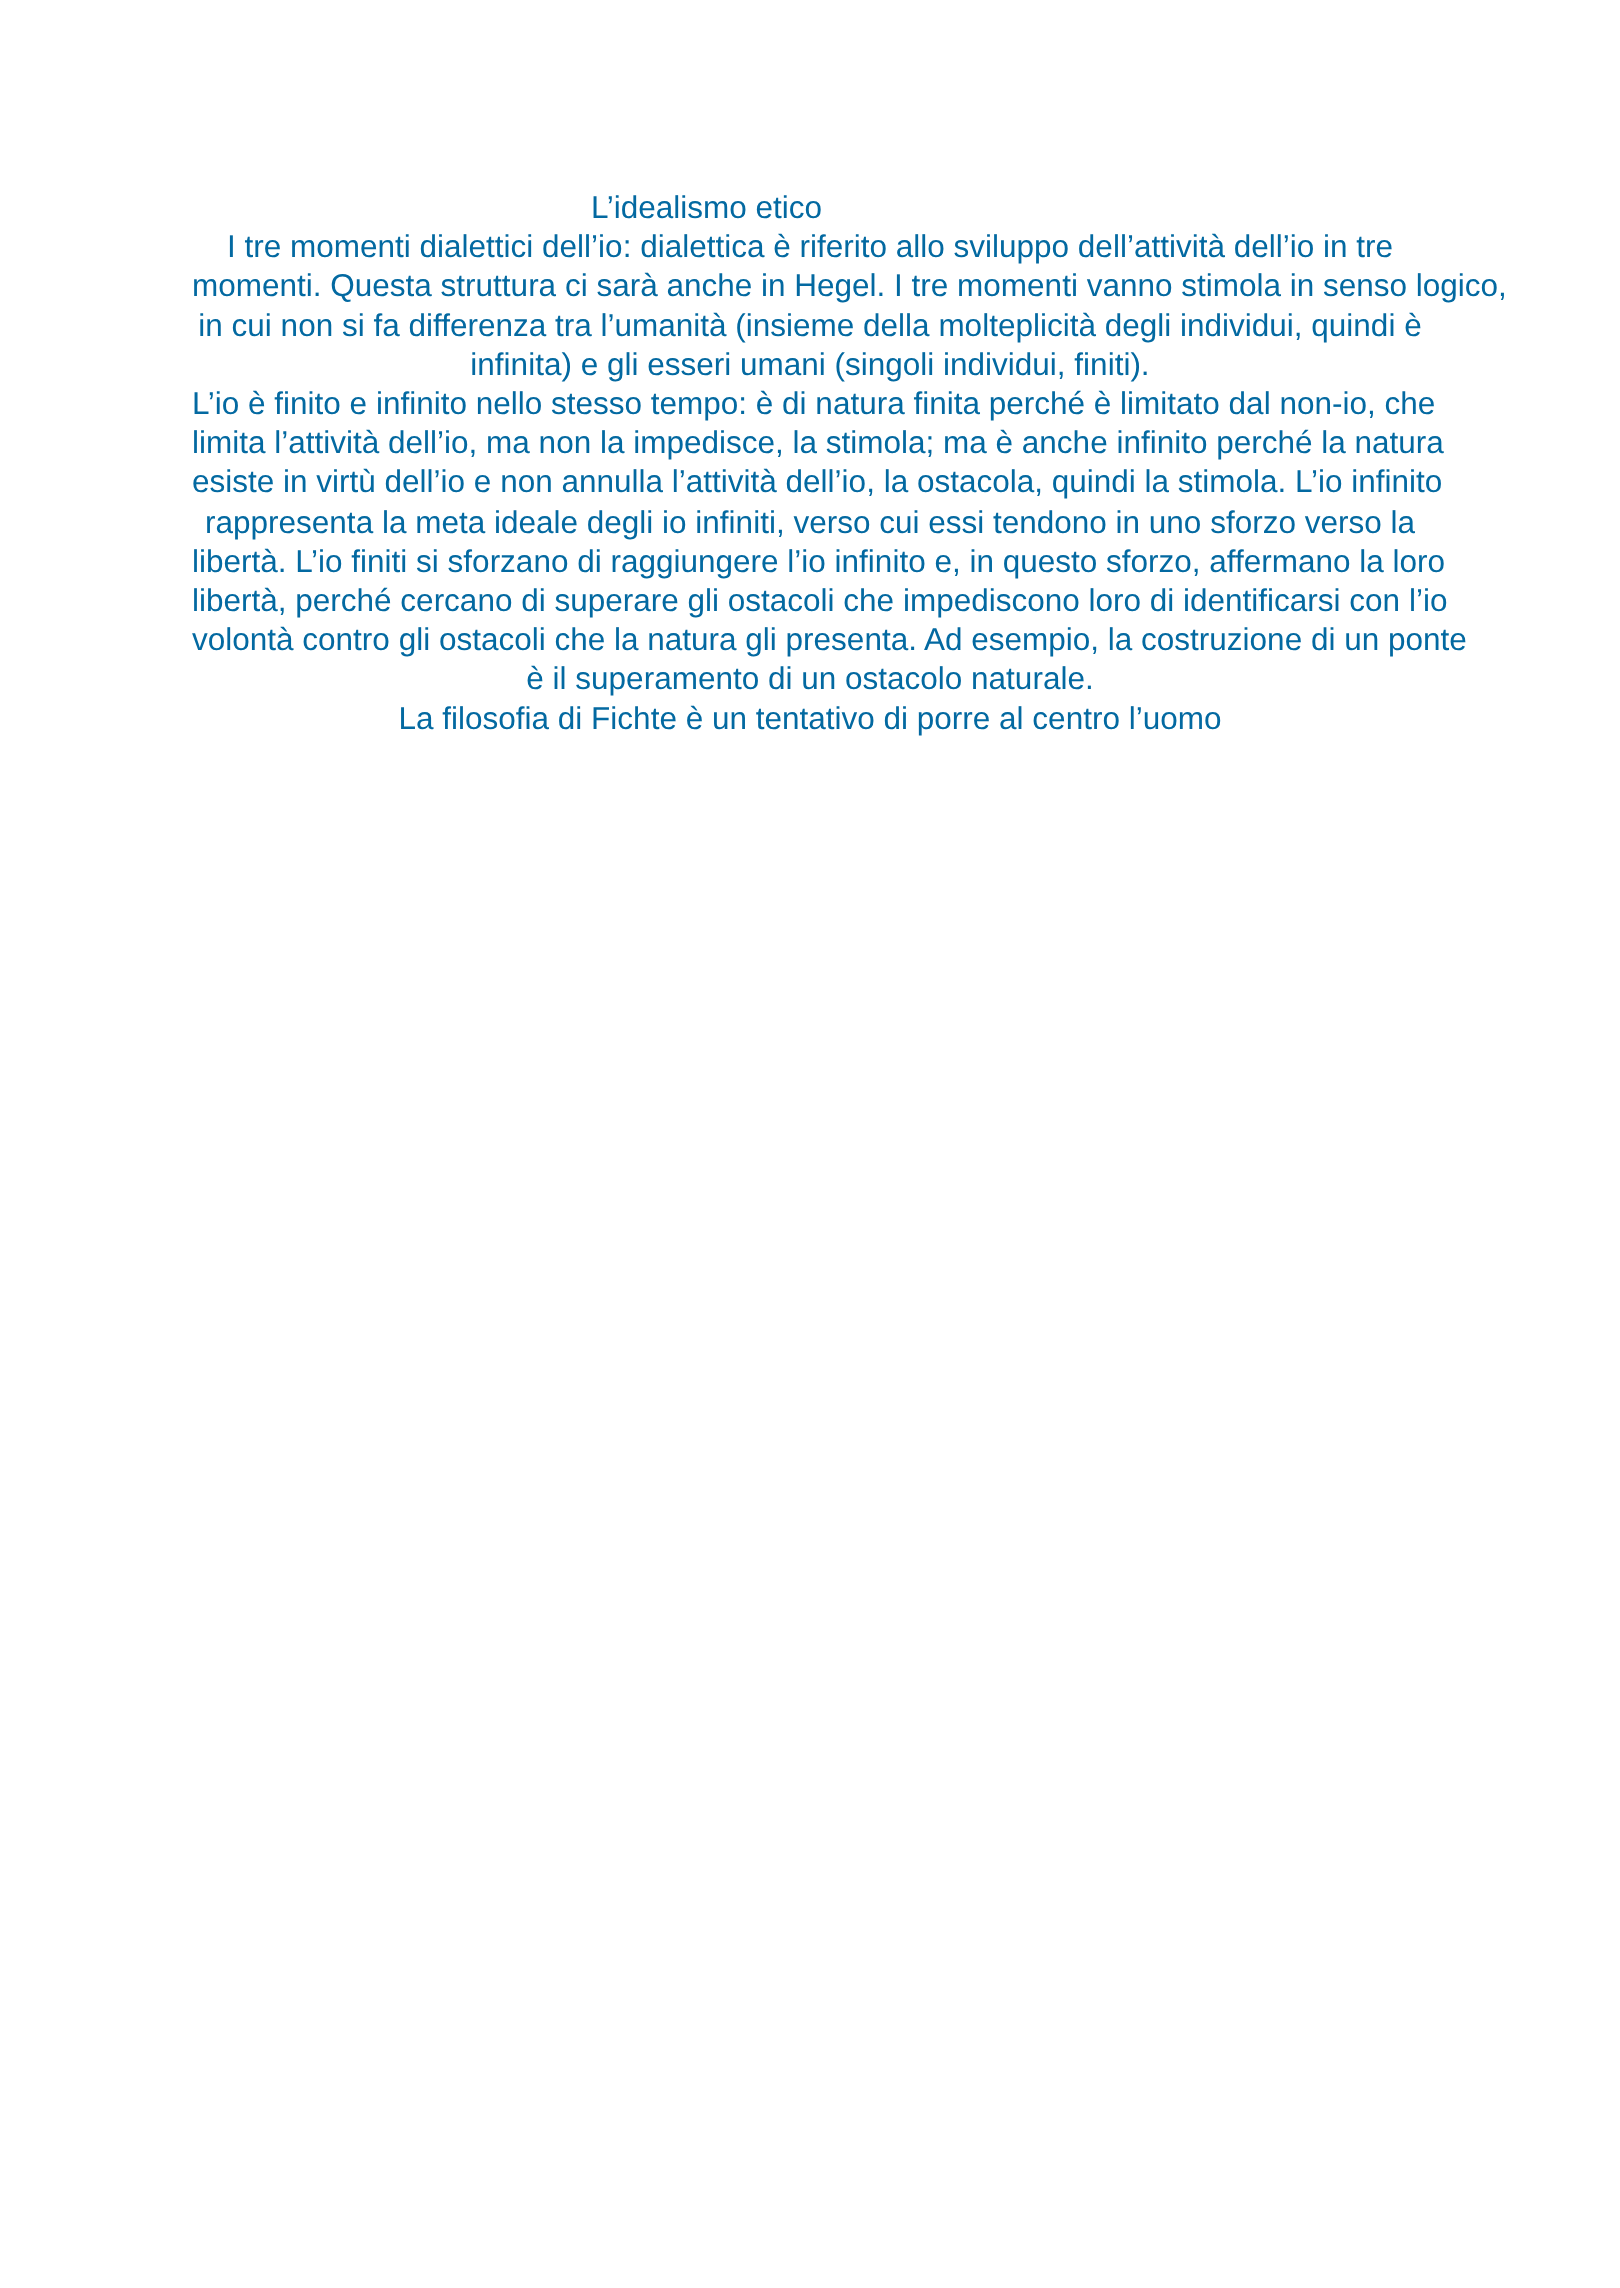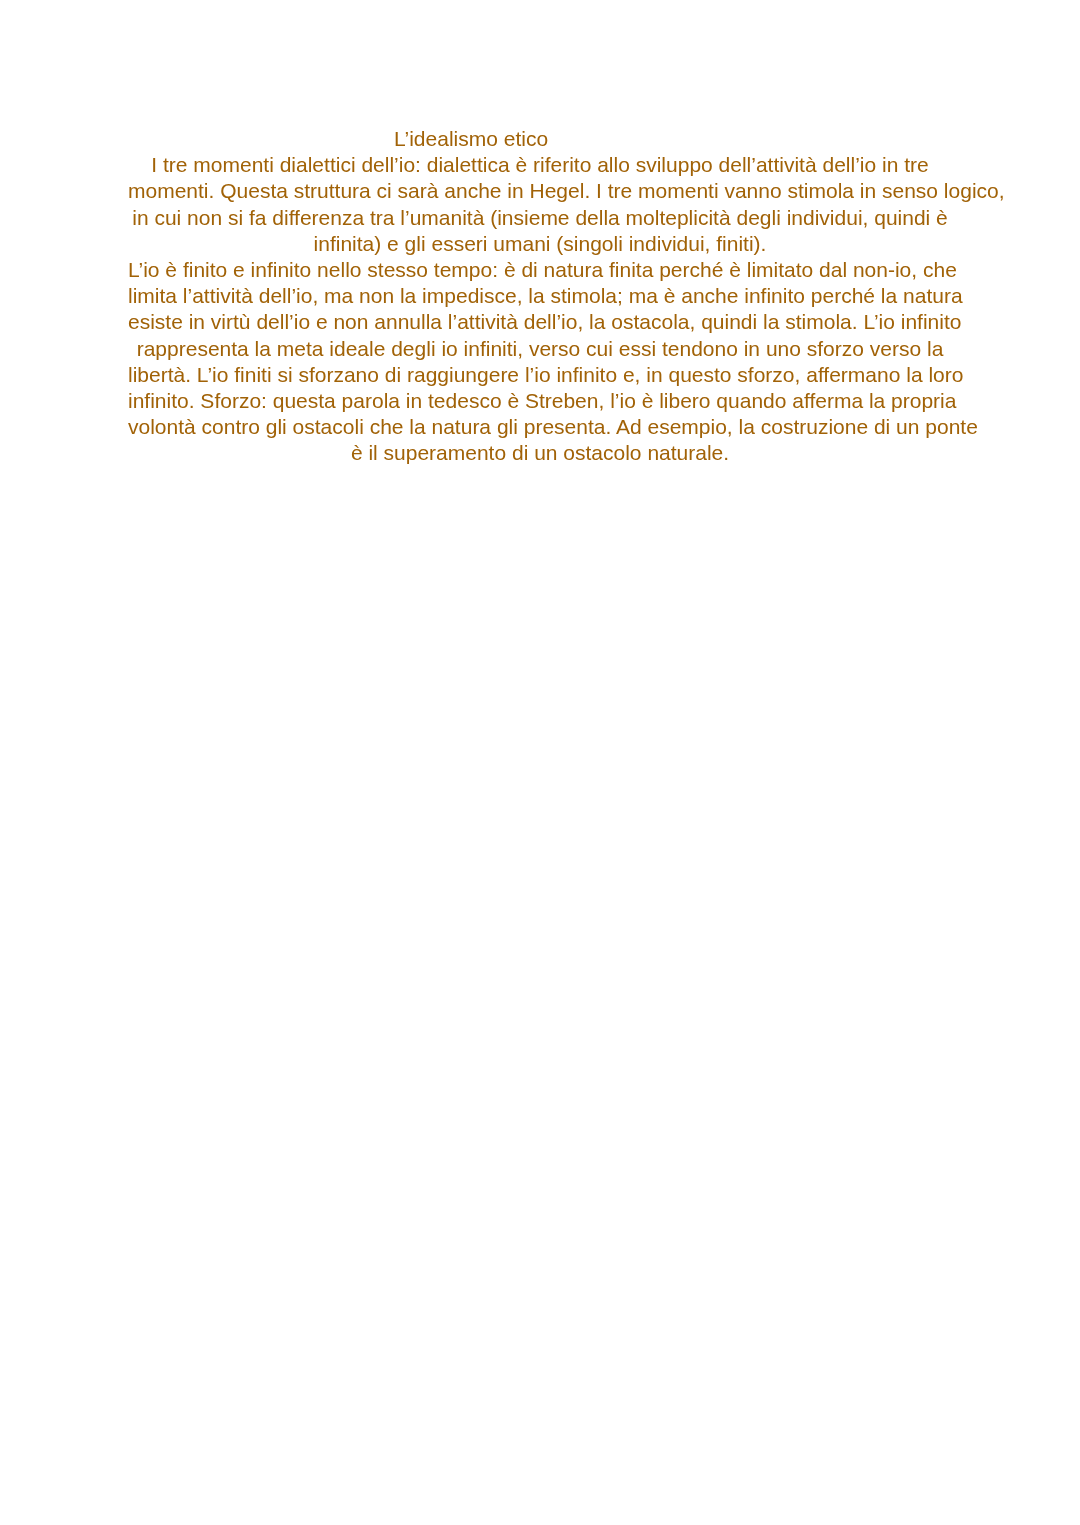--- a/index.html
+++ b/index.html
@@ -14,7 +14,7 @@
     background: #ffffff;
     overflow: hidden;
     font-family: "Liberation Sans", "DejaVu Sans", sans-serif;
-    color: #a16207;
+    color: #0369a1;
   }
   .content {
     position: absolute;

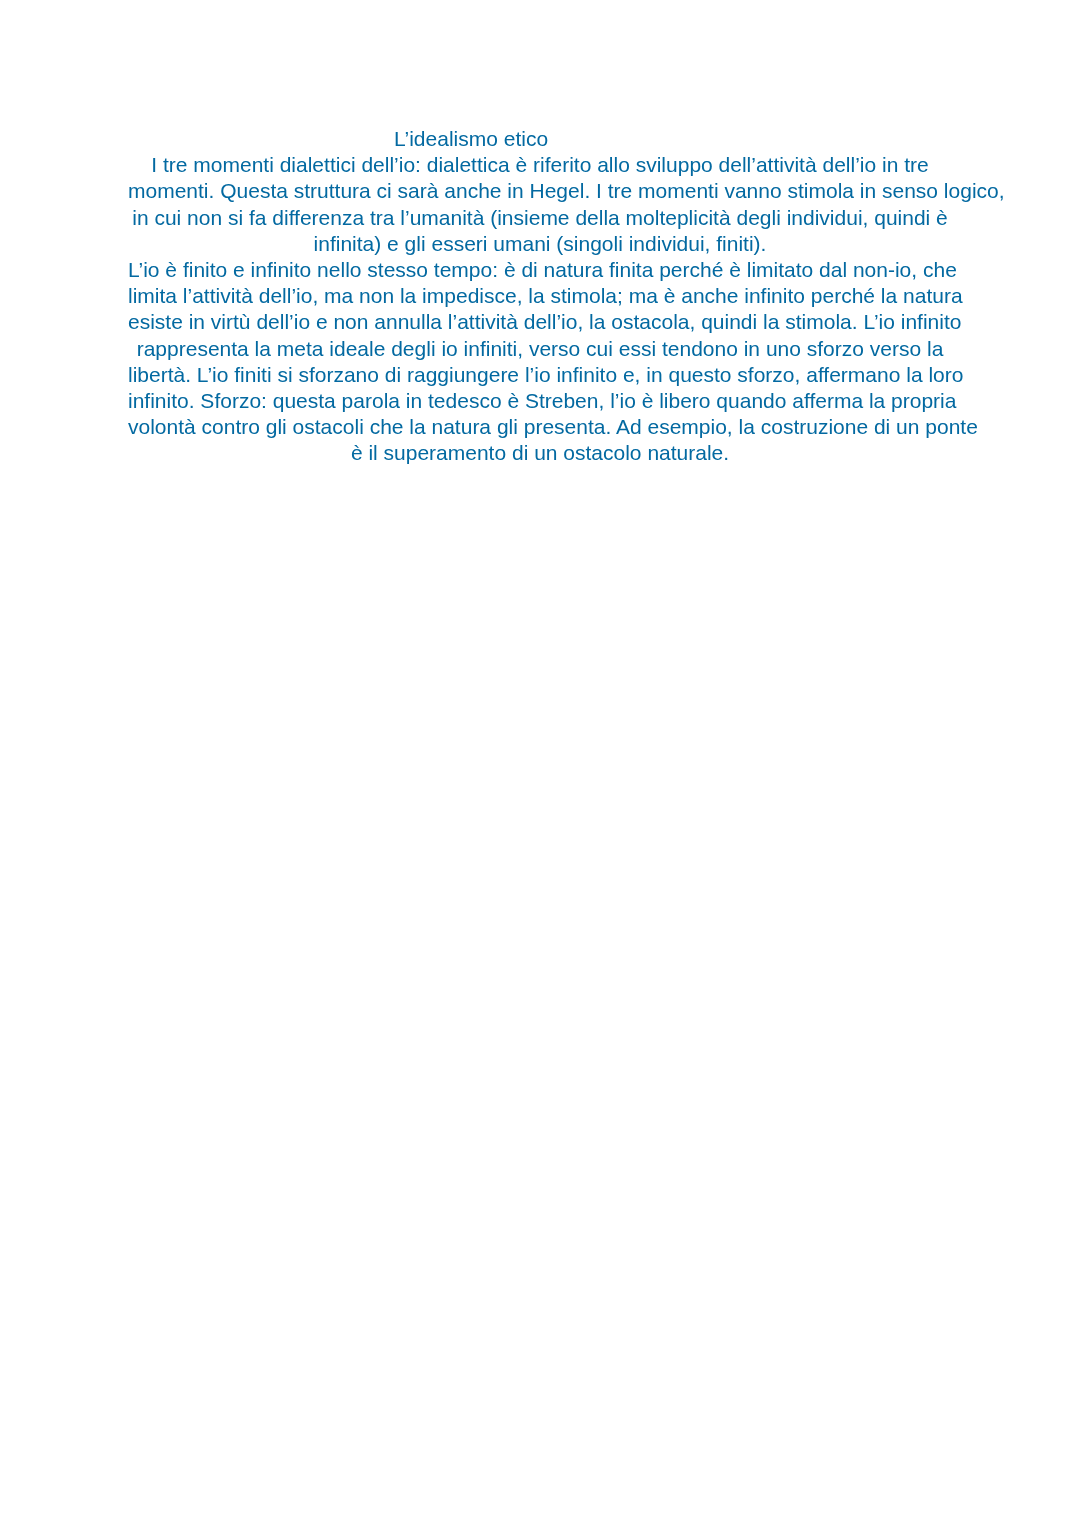--- a/index.html
+++ b/index.html
@@ -61,6 +61,7 @@
       <div class="line">esiste in virtù dell’io e non annulla l’attività dell’io, la ostacola, quindi la stimola. L’io infinito</div>
       <div class="line">rappresenta la meta ideale degli io infiniti, verso cui essi tendono in uno sforzo verso la</div>
       <div class="line">libertà. L’io finiti si sforzano di raggiungere l’io infinito e, in questo sforzo, affermano la loro</div>
+      <div class="line">libertà, perché cercano di superare gli ostacoli che impediscono loro di identificarsi con l’io</div>
       <div class="line">infinito. Sforzo: questa parola in tedesco è Streben, l’io è libero quando afferma la propria</div>
       <div class="line">volontà contro gli ostacoli che la natura gli presenta. Ad esempio, la costruzione di un ponte</div>
       <div class="line">è il superamento di un ostacolo naturale.</div>

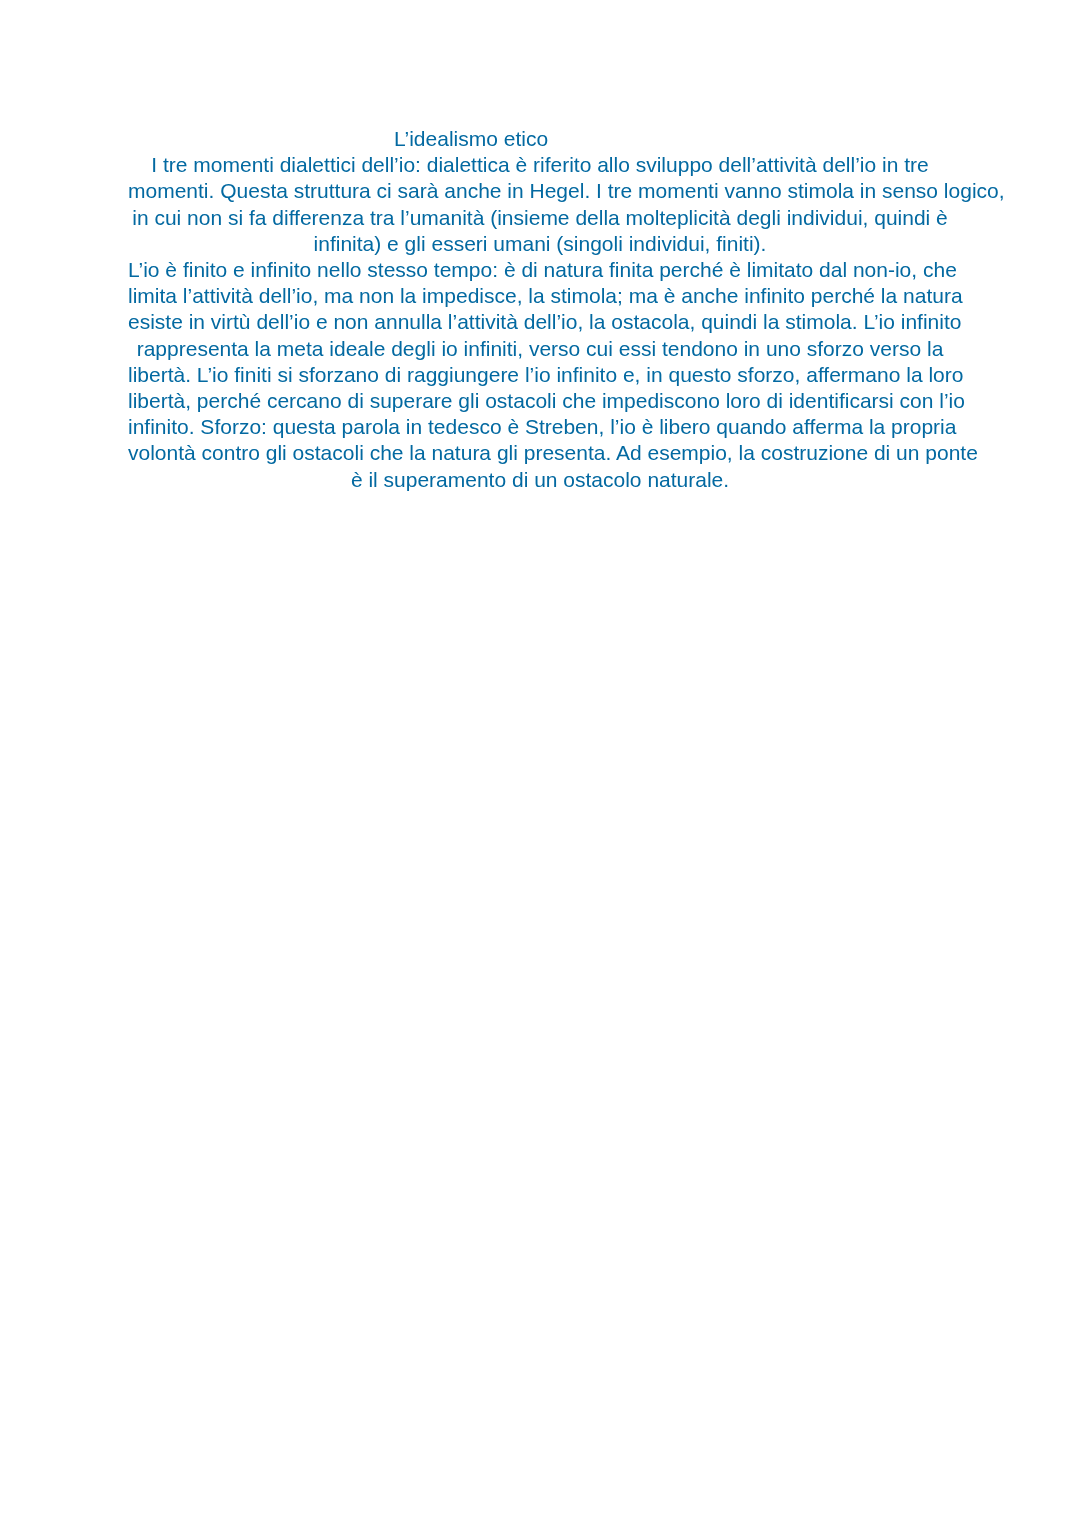--- a/index.html
+++ b/index.html
@@ -62,7 +62,6 @@
       <div class="line">rappresenta la meta ideale degli io infiniti, verso cui essi tendono in uno sforzo verso la</div>
       <div class="line">libertà. L’io finiti si sforzano di raggiungere l’io infinito e, in questo sforzo, affermano la loro</div>
       <div class="line">libertà, perché cercano di superare gli ostacoli che impediscono loro di identificarsi con l’io</div>
-      <div class="line">infinito. Sforzo: questa parola in tedesco è Streben, l’io è libero quando afferma la propria</div>
       <div class="line">volontà contro gli ostacoli che la natura gli presenta. Ad esempio, la costruzione di un ponte</div>
       <div class="line">è il superamento di un ostacolo naturale.</div>
     </div>

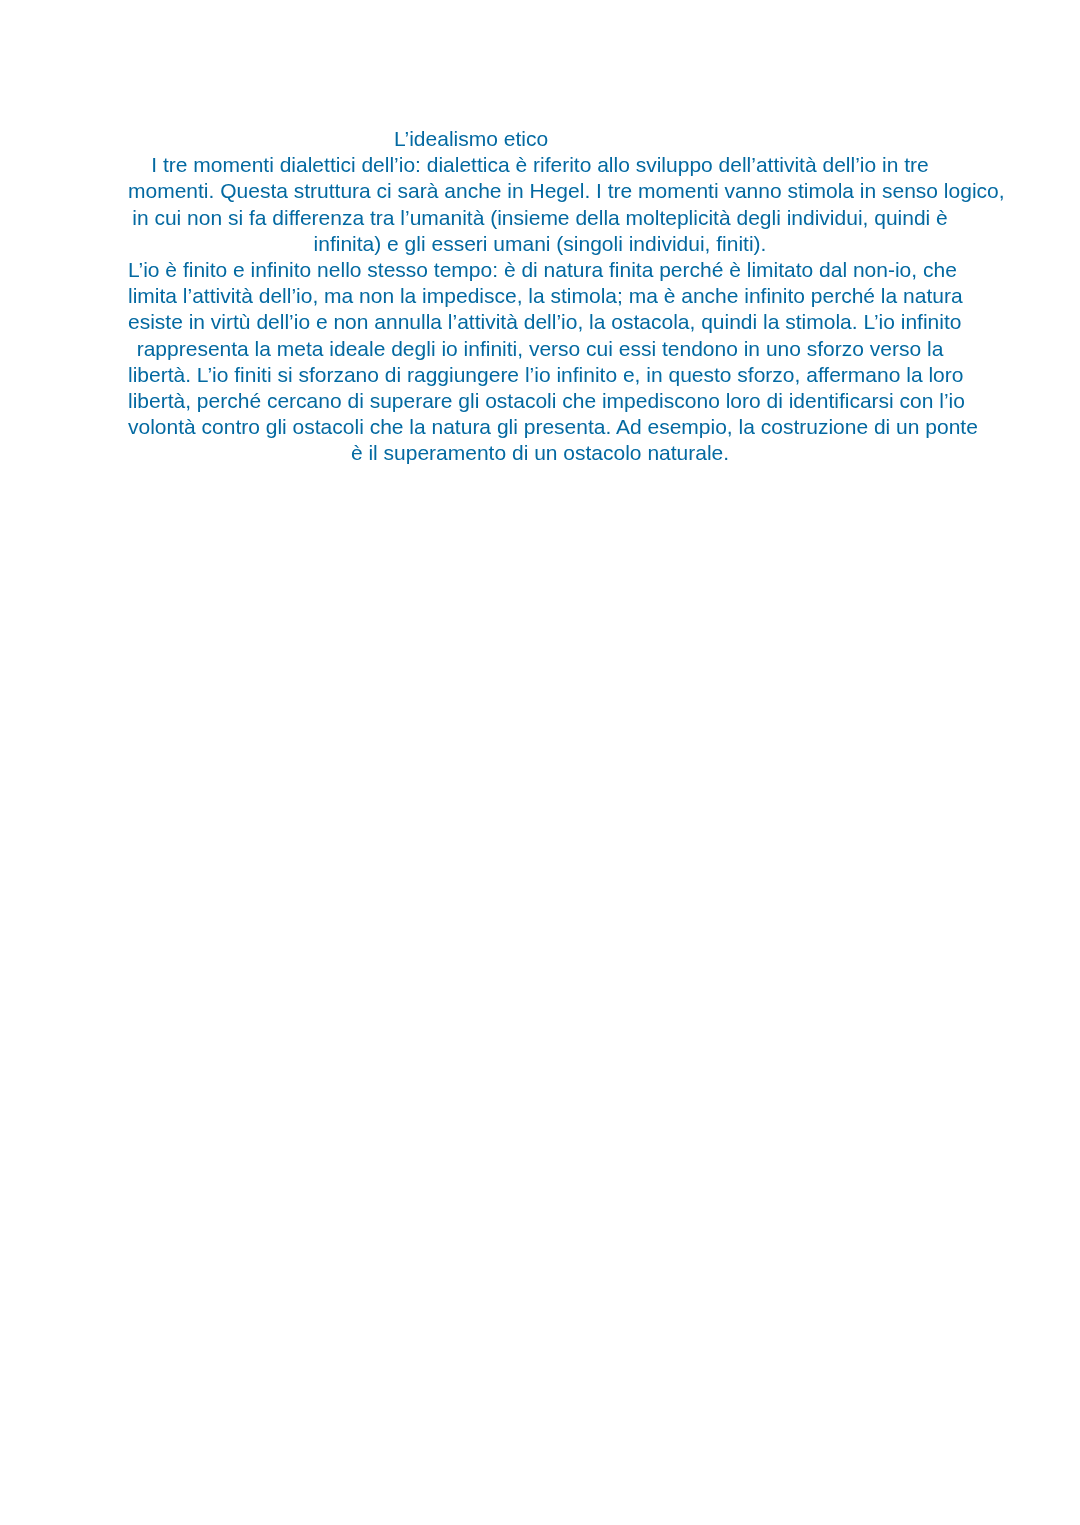--- a/index.html
+++ b/index.html
@@ -66,6 +66,9 @@
       <div class="line">è il superamento di un ostacolo naturale.</div>
     </div>
 
+    <div class="paragraph">
+      <div class="line">La filosofia di Fichte è un tentativo di porre al centro l’uomo</div>
+    </div>
 
 
   </div>

